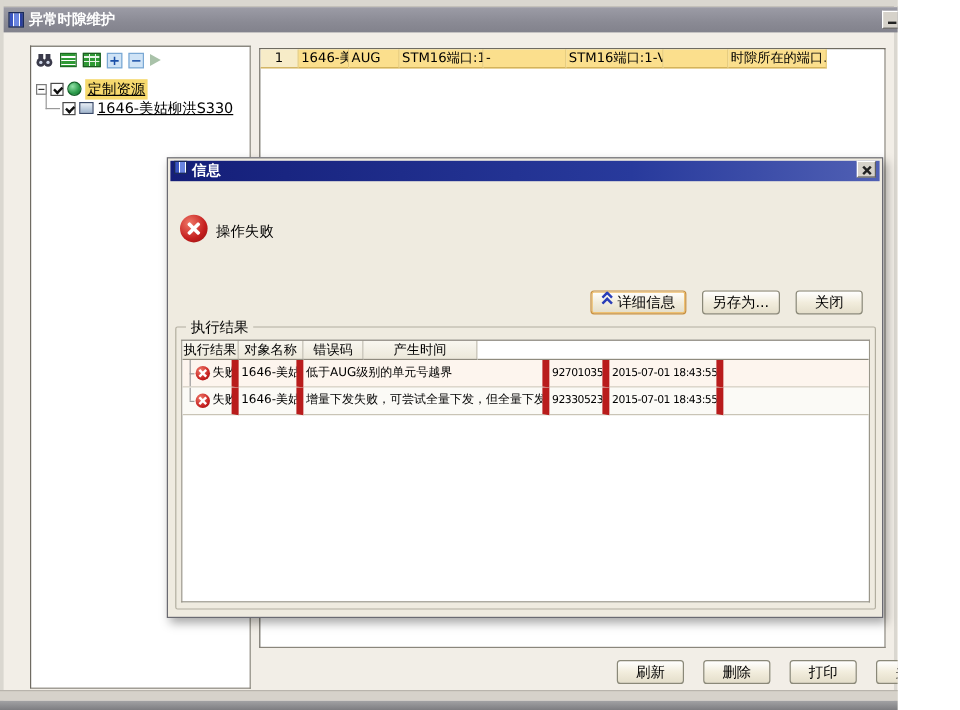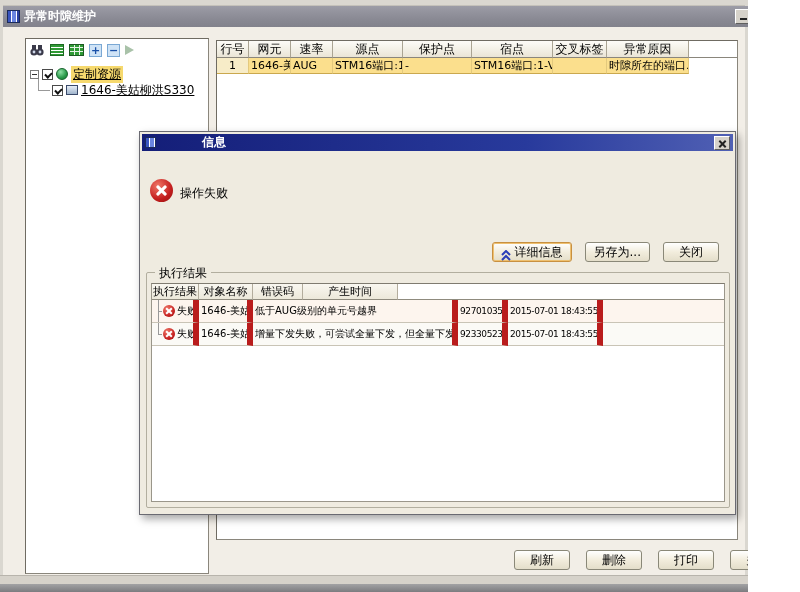--- a/index.html
+++ b/index.html
@@ -184,17 +184,6 @@
   </div>
 
   <div class="main-table">
-    <div class="trow">
-      <span class="hcell mc0">行号</span>
-      <span class="hcell mc1">网元</span>
-      <span class="hcell mc2">速率</span>
-      <span class="hcell mc3">源点</span>
-      <span class="hcell mc4">保护点</span>
-      <span class="hcell mc5">宿点</span>
-      <span class="hcell mc6">交叉标签</span>
-      <span class="hcell mc7">异常原因</span>
-      <span class="filler" style="border-bottom:1px solid #8a867c;"></span>
-    </div>
     <div class="trow">
       <span class="dcell rownum mc0">1</span>
       <span class="dcell mc1">1646-美...</span>

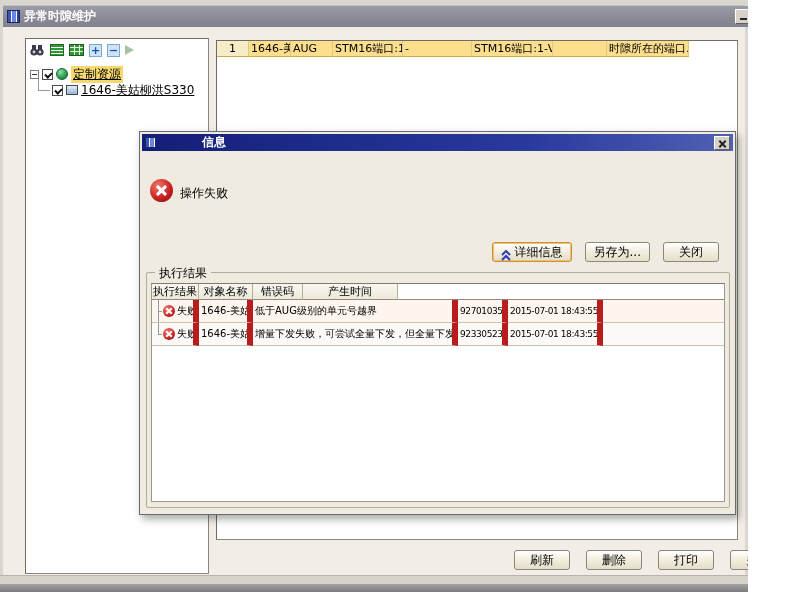--- a/index.html
+++ b/index.html
@@ -78,7 +78,7 @@
           border:1px solid #6a6a72;box-shadow:3px 4px 8px rgba(0,0,0,.35);}
   .dlg-title{position:absolute;left:2px;top:2px;right:2px;height:17px;
              background:linear-gradient(90deg,#141e78,#283a9c 65%,#5060b4);
-             display:flex;align-items:center;padding:0 3px;gap:42px;}
+             display:flex;align-items:flex-start;padding:0 3px;}
   .dlg-title .app-icon{width:11px;height:11px;}
   .dlg-title .ttxt{color:#fff;font-weight:bold;font-size:12px;flex:1;}
   .dlg-x{width:16px;height:14px;background:#d6d2ca;position:relative;

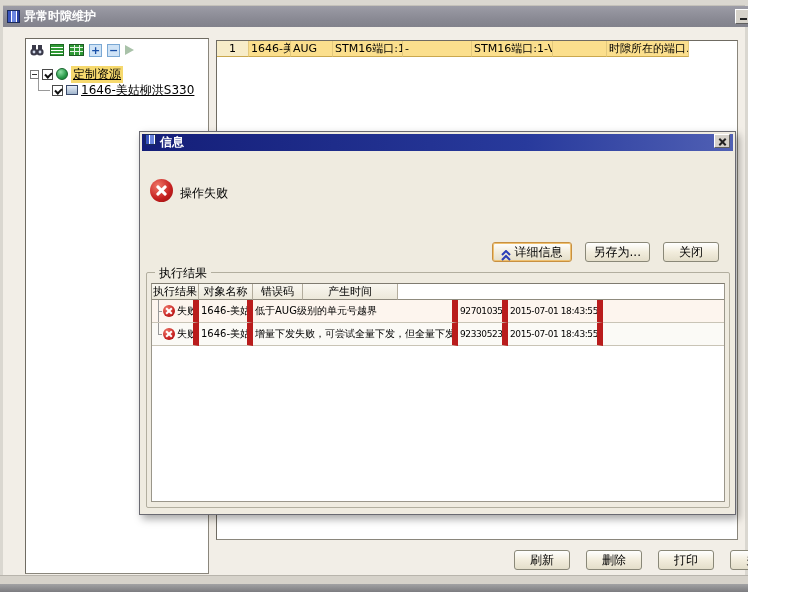--- a/index.html
+++ b/index.html
@@ -93,7 +93,7 @@
   .err-msg{position:absolute;left:40px;top:53px;font-size:12px;}
 
   .dlg-buttons{position:absolute;right:16px;top:110px;display:flex;gap:13px;}
-  .btn.details{display:flex;align-items:flex-end;gap:4px;justify-content:center;
+  .btn.details{display:flex;align-items:flex-start;gap:4px;justify-content:center;
                border:1px solid #c89040;box-shadow:inset 0 0 0 1px #eec070;}
   .chev{display:inline-block;}
 

